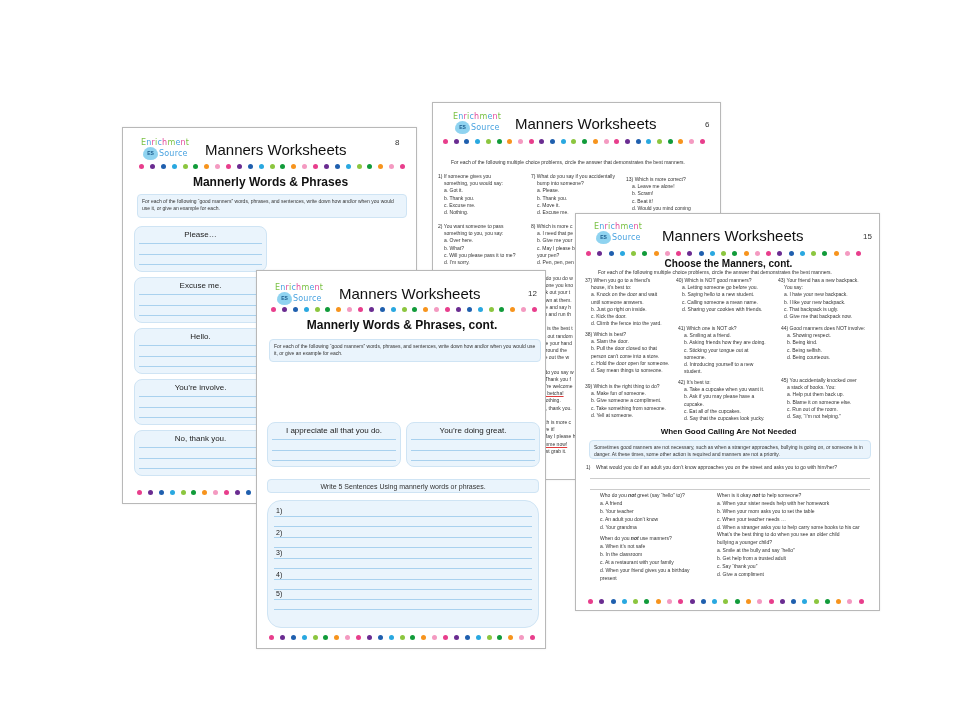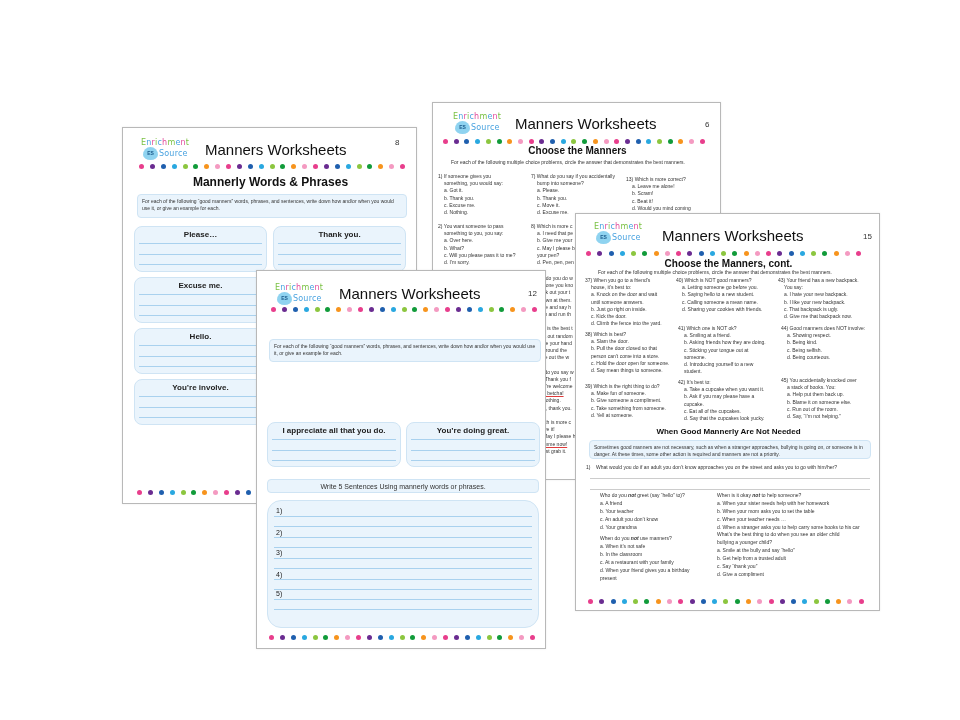--- a/index.html
+++ b/index.html
@@ -187,7 +187,6 @@
       <span class="dot" style="background: rgb(244, 154, 193);"></span>
       <span class="dot" style="background: rgb(232, 62, 140);"></span>
     </div>
-  <div class="heading" style="left:0; width:289px; top:42px; font-size:10px;">Choose the Manners</div>
   <div class="q" style="left:18px; top:56px;">For each of the following multiple choice problems, circle the answer that demonstrates the best manners.</div>
 
   <div class="q" style="left:5px; top:70px;"><div><span>1)</span> <span>If someone gives you</span></div><div class="a">something, you would say:</div><div class="a">a. Got it.</div><div class="a">b. Thank you.</div><div class="a">c. Excuse me.</div><div class="a">d. Nothing.</div></div>

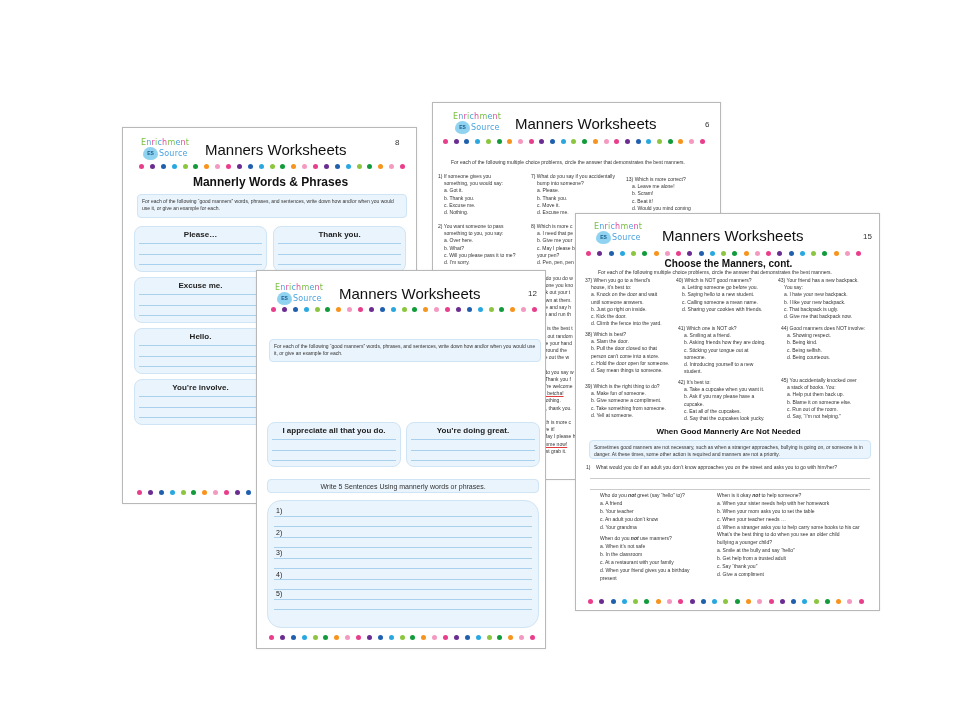--- a/index.html
+++ b/index.html
@@ -35,7 +35,7 @@
   .box {
     position: absolute; background: #eaf4fc; border: 1px solid #cfe4f4; border-radius: 8px;
   }
-  .box .lbl { text-align: center; font-size: 8px; color: #222; margin-top: 3px; font-weight: bold; }
+  .box .lbl { text-align: center; font-size: 8px; color: #222; margin-top: 3px; }
   .box .ln { position: absolute; left: 4px; right: 4px; height: 0; border-top: 1px solid #a9d1ee; }
   .q { position: absolute; font-size: 5px; line-height: 7.2px; color: #333; white-space: pre; }
   .q .a { padding-left: 6px; }

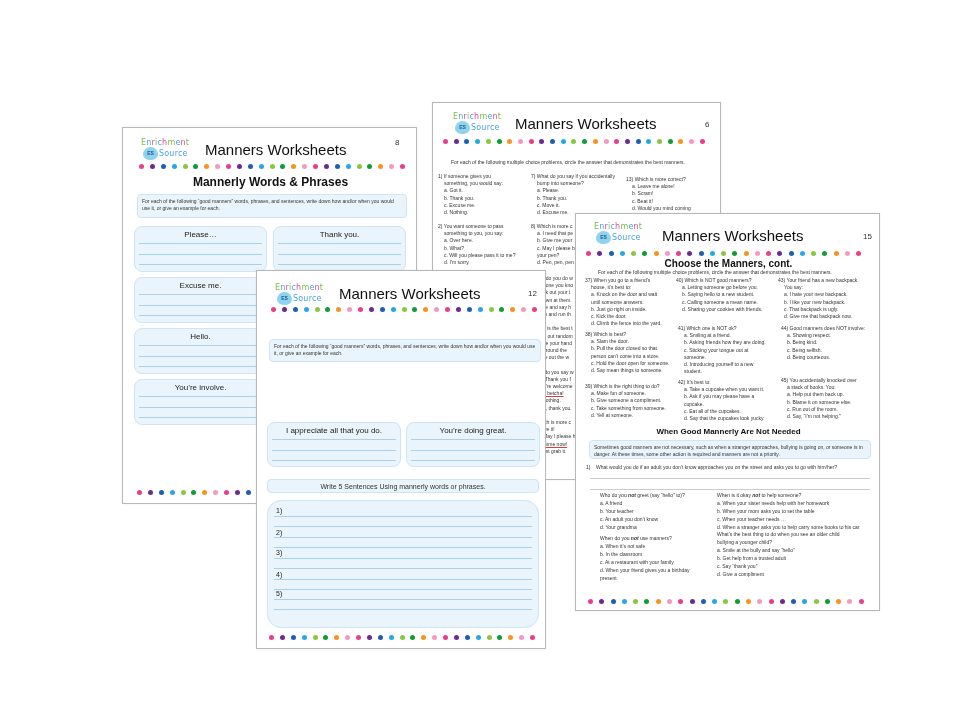--- a/index.html
+++ b/index.html
@@ -92,12 +92,6 @@
       <div class="ln" style="top:27px"></div>
       <div class="ln" style="top:37px"></div>
     </div>
-  <div class="box" style="left:150px; top:98px; width:133px; height:46px;">
-      <div class="lbl">Thank you.</div>
-      <div class="ln" style="top:16px"></div>
-      <div class="ln" style="top:27px"></div>
-      <div class="ln" style="top:37px"></div>
-    </div>
 
   <div class="box" style="left:11px; top:200px; width:133px; height:46px;">
       <div class="lbl">Hello.</div>

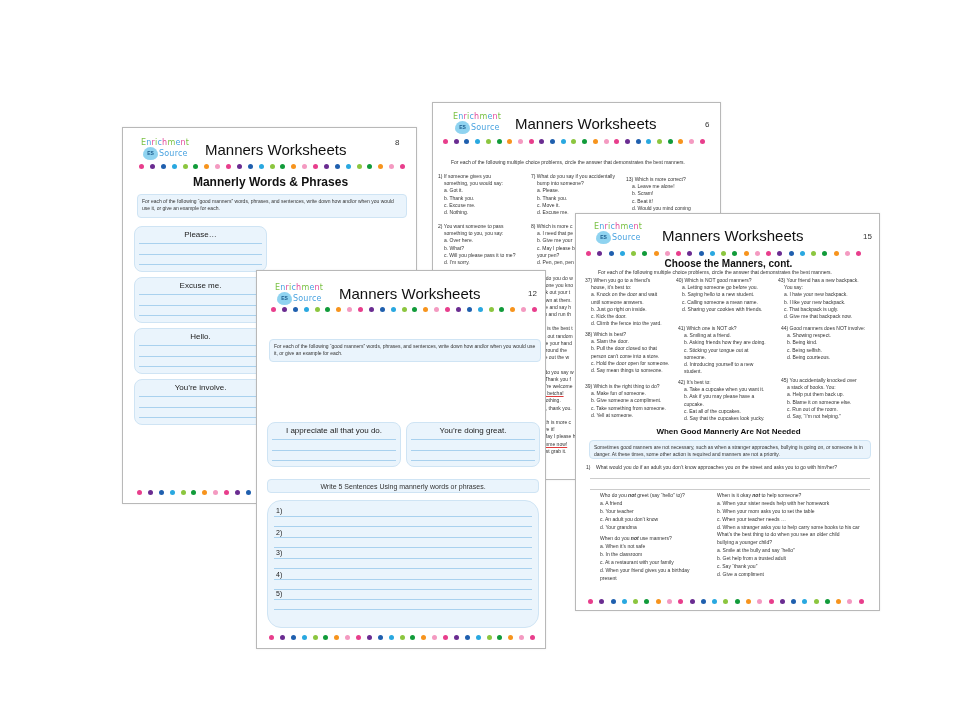--- a/index.html
+++ b/index.html
@@ -255,6 +255,7 @@
       <span class="dot" style="background: rgb(244, 154, 193);"></span>
       <span class="dot" style="background: rgb(232, 62, 140);"></span>
     </div>
+  <div class="heading" style="left:0; width:290px; top:47px; font-size:12px;">Mannerly Words &amp; Phrases, cont.</div>
   <div class="instr" style="left:12px; top:68px; width:272px; height:23px;">For each of the following “good manners” words, phrases, and sentences, write down how and/or when you would use it, or give an example for each.</div>
 
   <div class="box" style="left:10px; top:151px; width:134px; height:45px;">

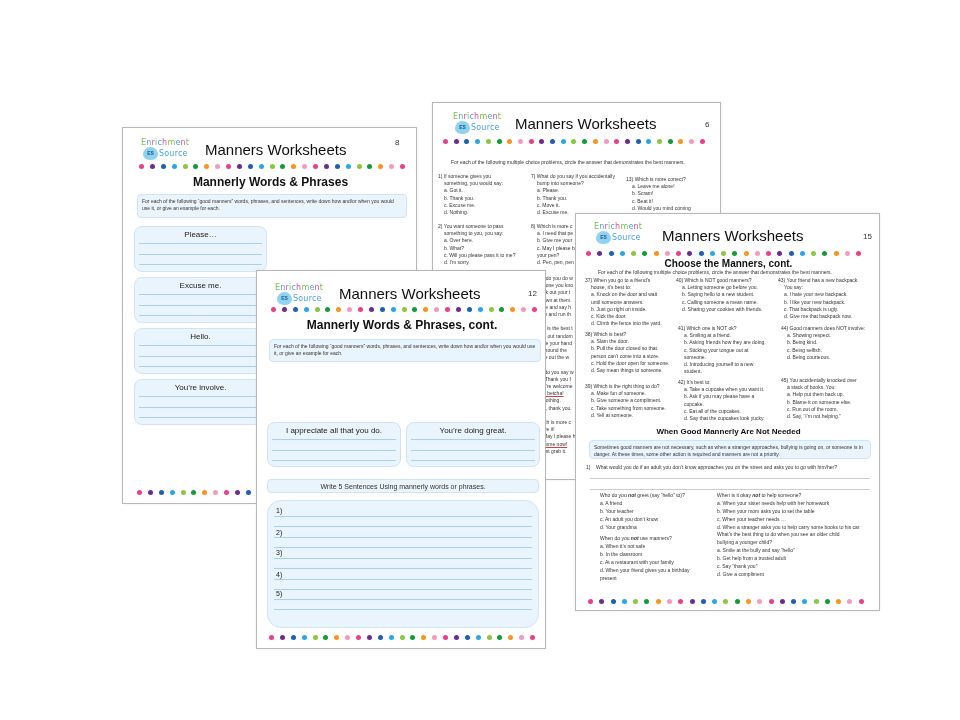--- a/index.html
+++ b/index.html
@@ -366,7 +366,7 @@
   <div class="q" id="p15q7" style="left:102px; top:165px;"><div>42) It’s best to:</div><div class="a">a. Take a cupcake when you want it.</div><div class="a">b. Ask if you may please have a</div><div class="a">cupcake.</div><div class="a">c. Eat all of the cupcakes.</div><div class="a">d. Say that the cupcakes look yucky.</div></div>
   <div class="q" id="p15q8" style="left:205px; top:163px;"><div>45) You accidentally knocked over</div><div class="a">a stack of books. You:</div><div class="a">a. Help put them back up.</div><div class="a">b. Blame it on someone else.</div><div class="a">c. Run out of the room.</div><div class="a">d. Say, “I’m not helping.”</div></div>
 
-  <div class="heading" style="left:0; width:305px; top:213px; font-size:8px;">When Good Mannerly Are Not Needed</div>
+  <div class="heading" style="left:0; width:305px; top:213px; font-size:8px;">When Good Calling Are Not Needed</div>
   <div class="instr" style="left:13px; top:226px; width:282px; height:19px;">Sometimes good manners are not necessary, such as when a stranger approaches, bullying is going on, or someone is in danger.  At these times, some other action is required and manners are not a priority.</div>
   <div class="q" style="left:10px; top:250px;"><span>1)</span>    <span>What would you do if an adult you don’t know approaches you on the street and asks you to go with him/her?</span></div>
   <div class="hr" style="left:14px; top:264px; width:280px;"></div>

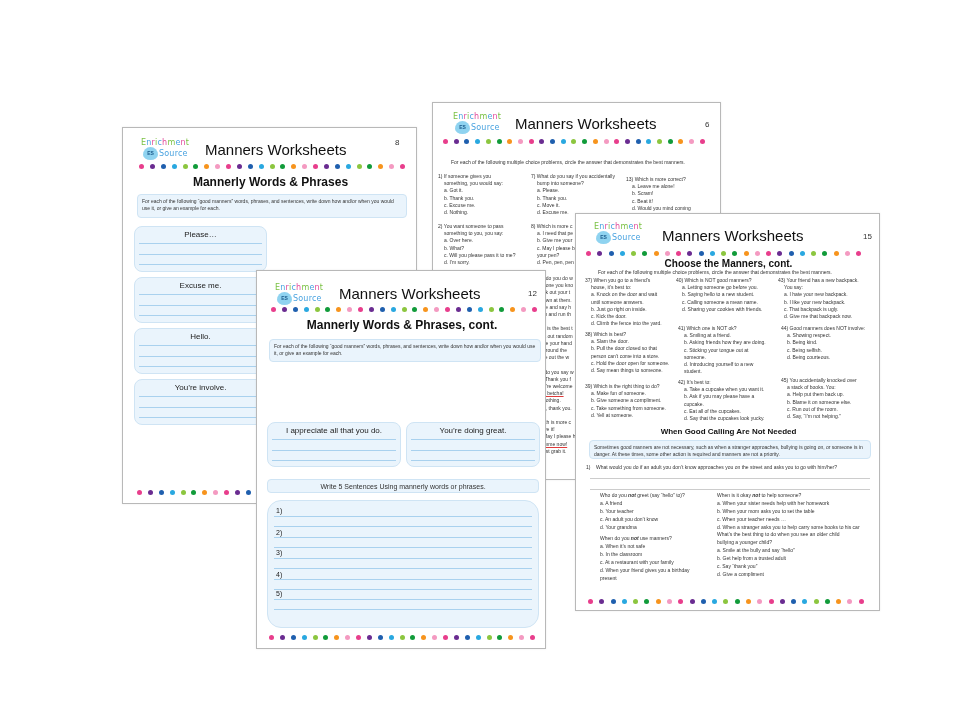--- a/index.html
+++ b/index.html
@@ -111,6 +111,12 @@
       <div class="ln" style="top:27px"></div>
       <div class="ln" style="top:37px"></div>
     </div>
+  <div class="box" style="left:11px; top:302px; width:133px; height:46px;">
+      <div class="lbl">No, thank you.</div>
+      <div class="ln" style="top:16px"></div>
+      <div class="ln" style="top:27px"></div>
+      <div class="ln" style="top:37px"></div>
+    </div>
 
   <div class="box" style="left:150px; top:149px; width:133px; height:46px;"></div>
   <div class="box" style="left:150px; top:200px; width:133px; height:46px;"></div>

